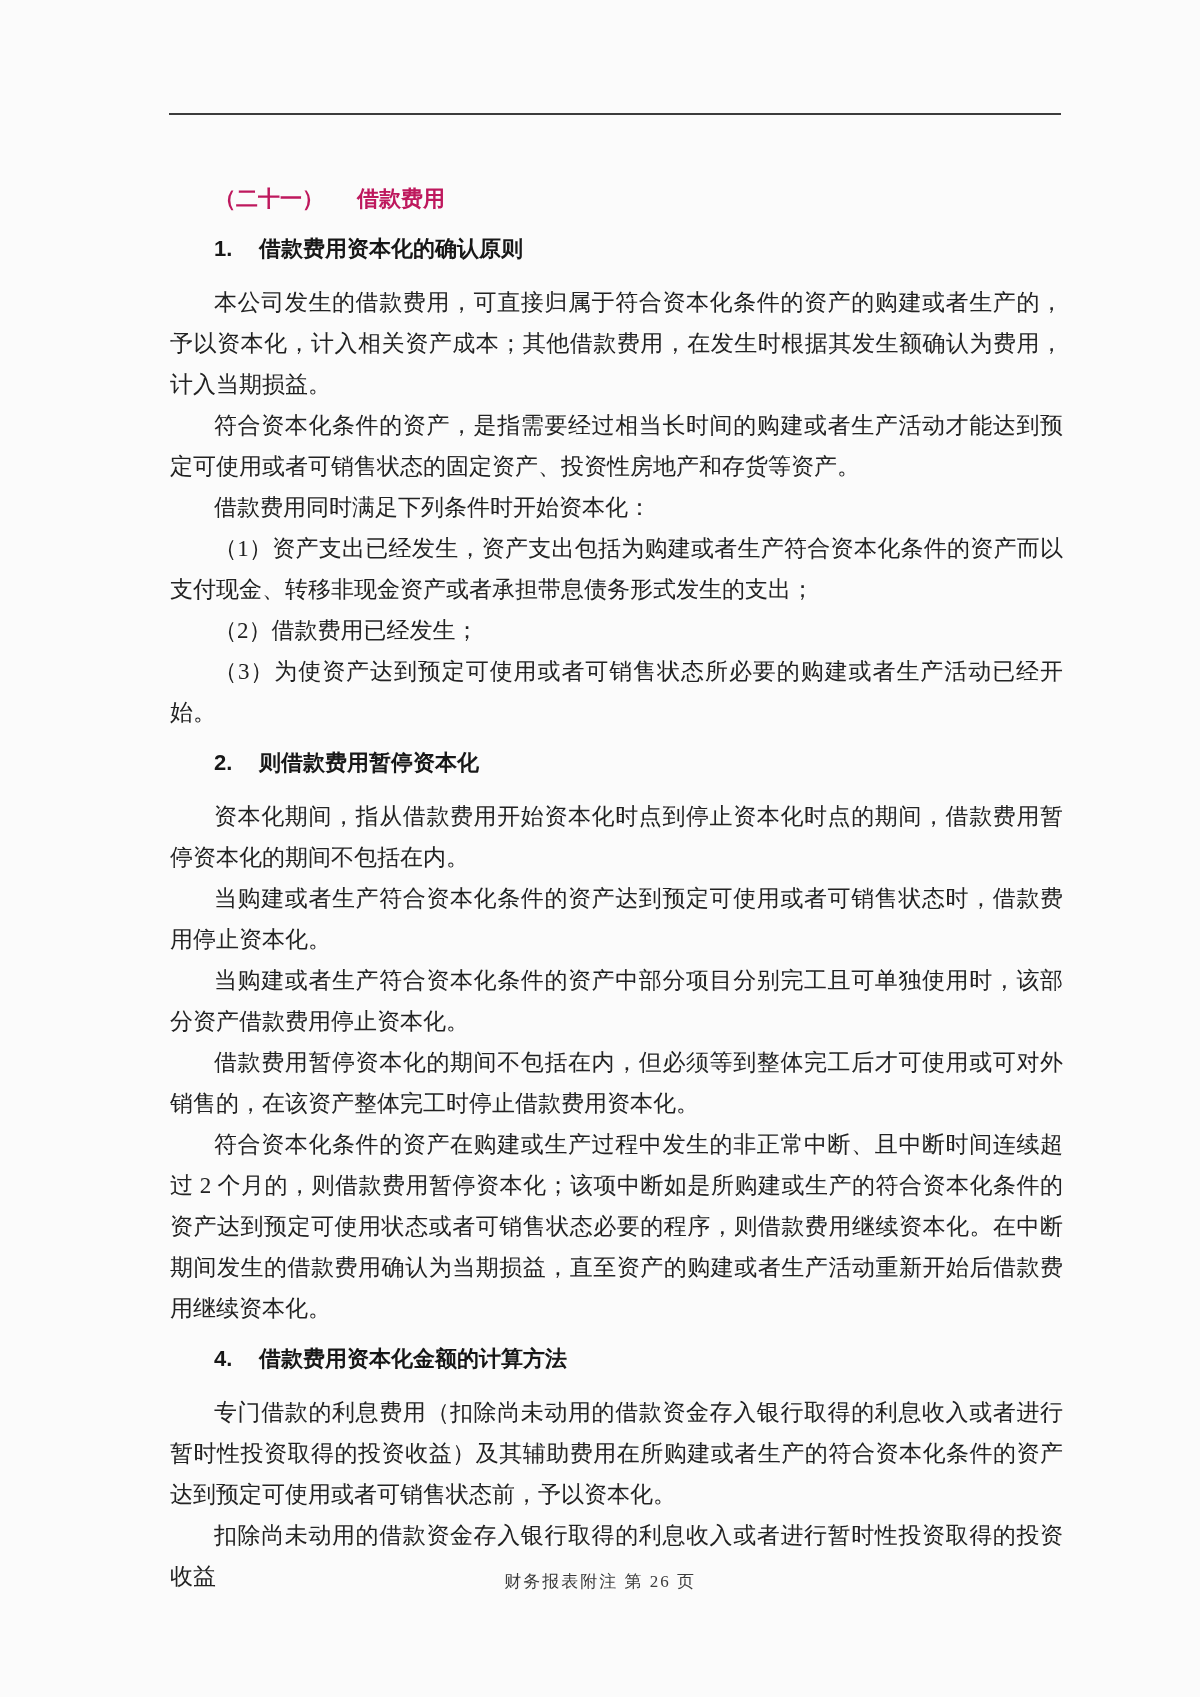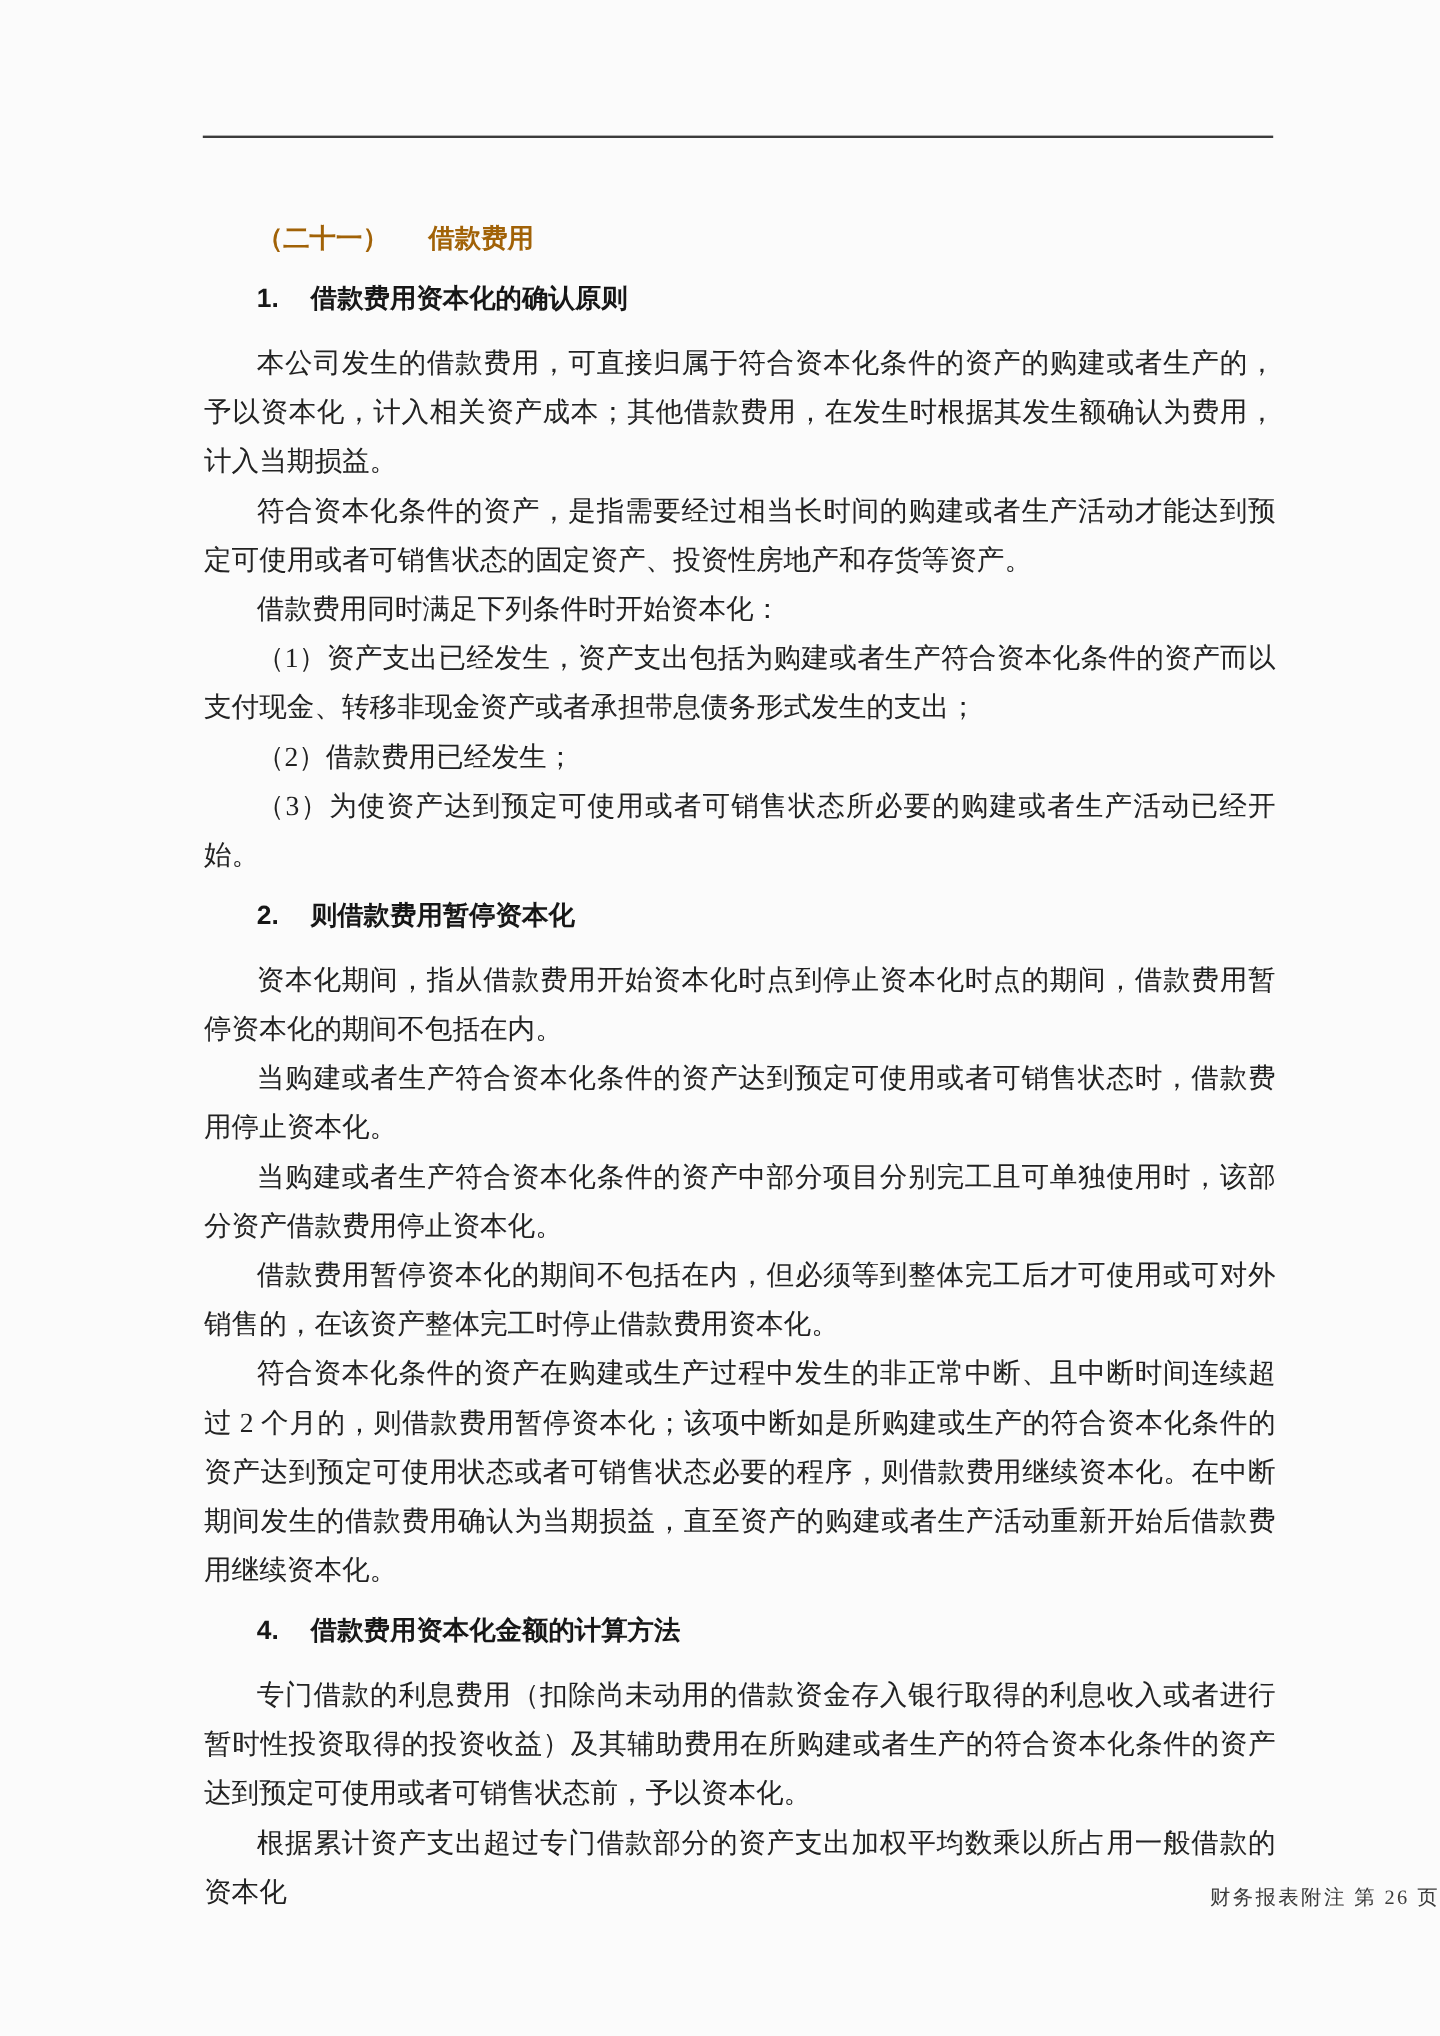--- a/index.html
+++ b/index.html
@@ -36,7 +36,7 @@
     line-height: 41px;
     margin: 0 0 9px 0;
     padding-left: 44px;
-    color: #a16207;
+    color: #be185d;
   }
   .main-heading .head-num {
     margin-right: 33px;

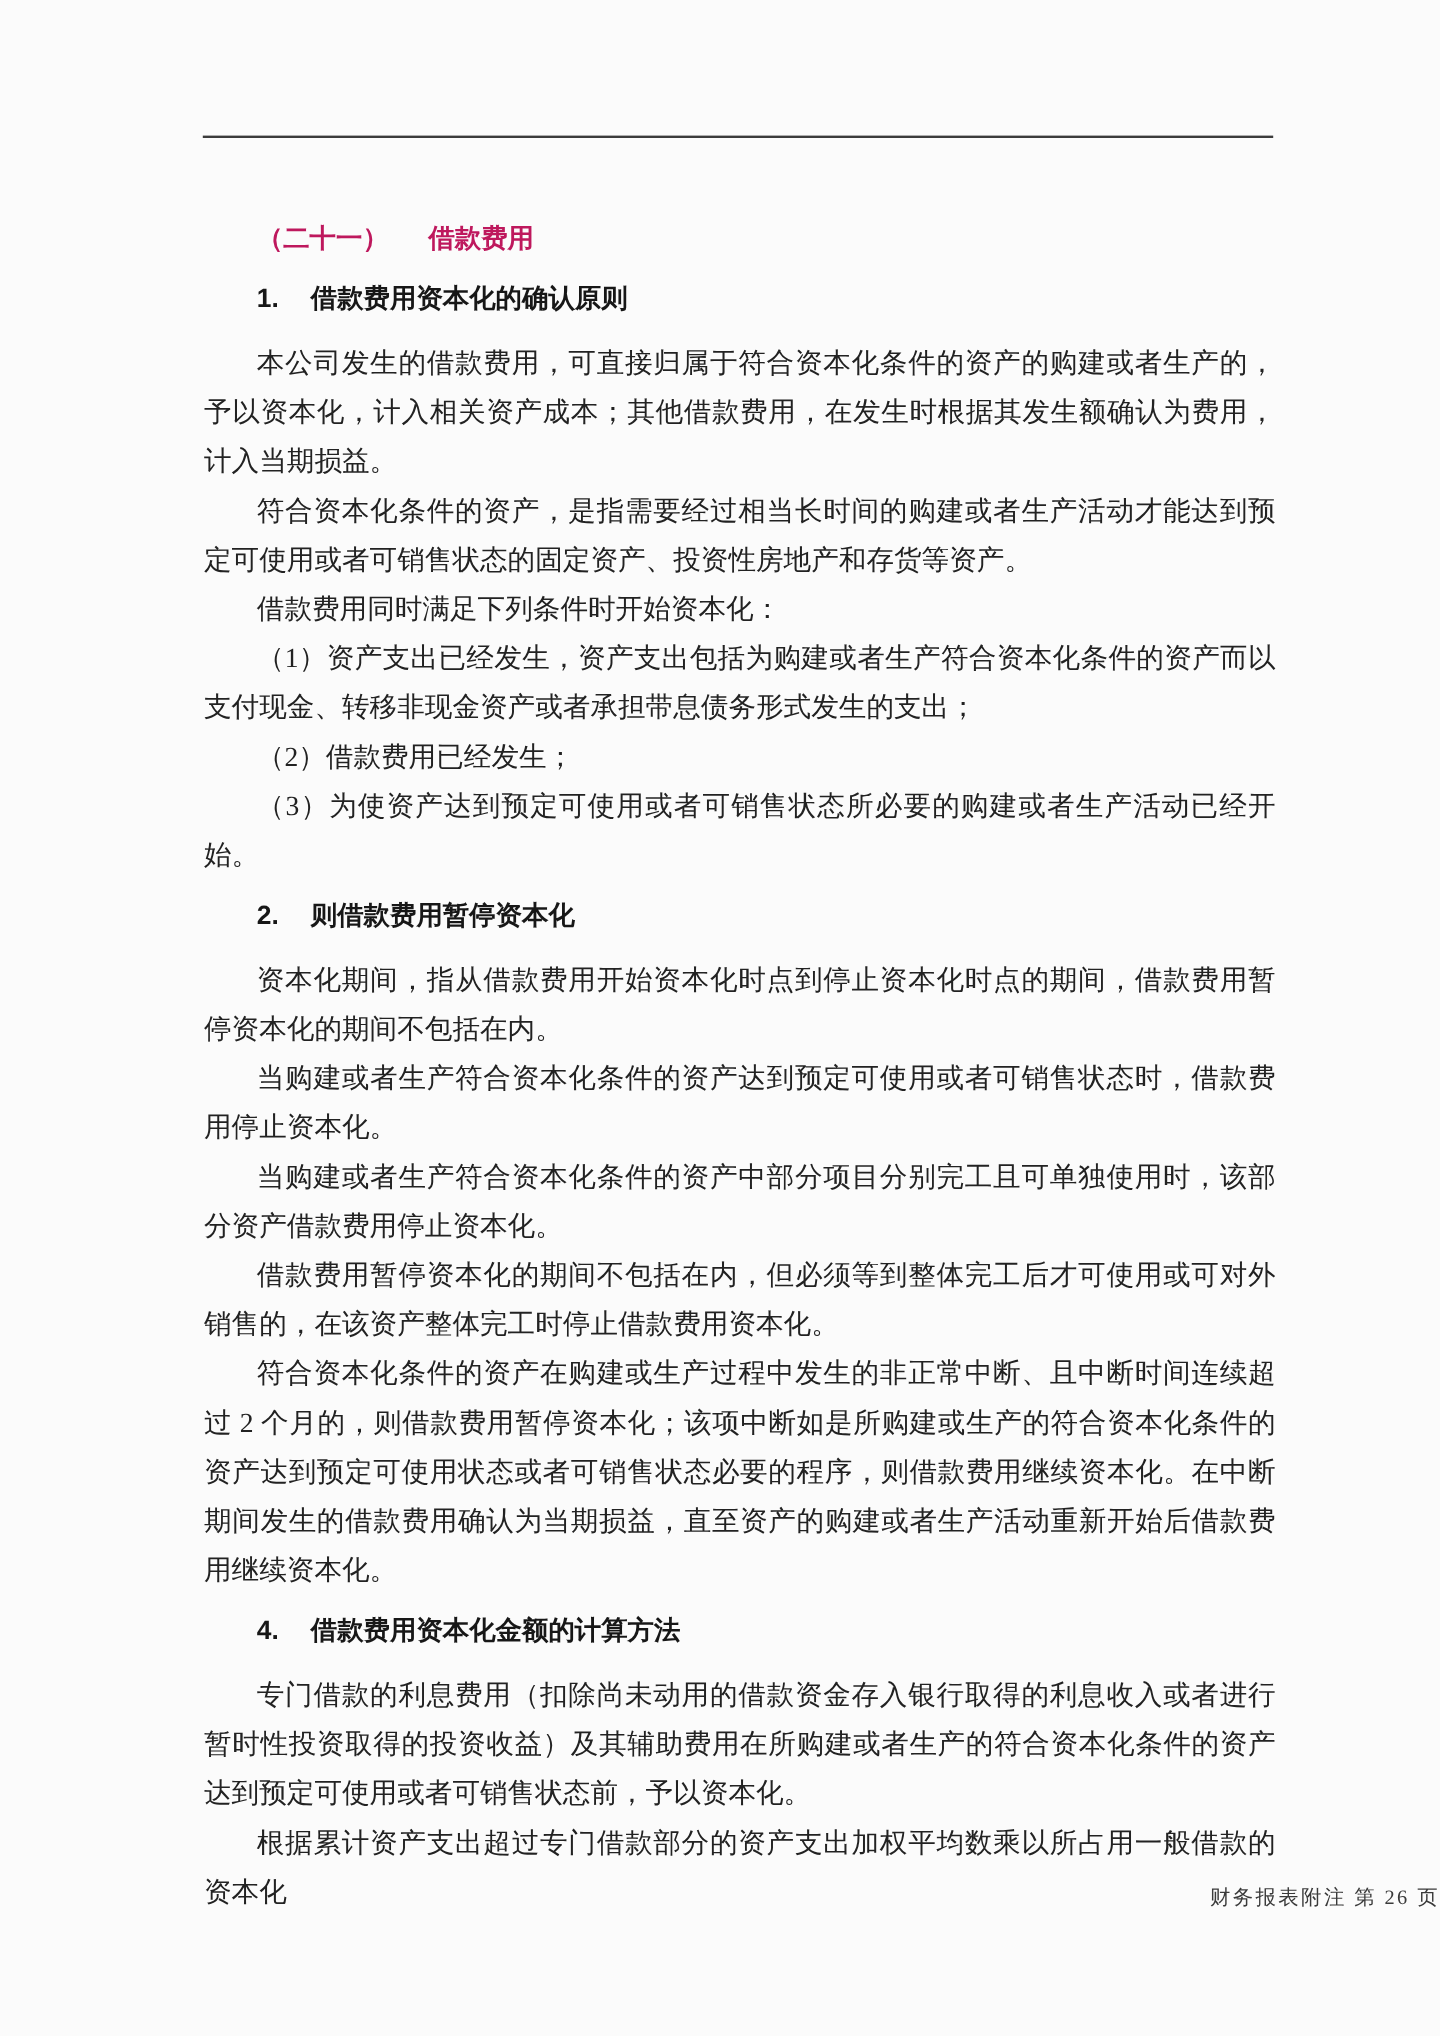--- a/index.html
+++ b/index.html
@@ -115,7 +115,7 @@
       <span class="sec-num">4.</span><span>借款费用资本化金额的计算方法</span>
     </h3>
     <p class="para">专门借款的利息费用（扣除尚未动用的借款资金存入银行取得的利息收入或者进行暂时性投资取得的投资收益）及其辅助费用在所购建或者生产的符合资本化条件的资产达到预定可使用或者可销售状态前，予以资本化。</p>
-    <p class="para">根据累计资产支出超过专门借款部分的资产支出加权平均数乘以所占用一般借款的资本化</p>
+    <p class="para">扣除尚未动用的借款资金存入银行取得的利息收入或者进行暂时性投资取得的投资收益</p>
   </div>
 
 </div>

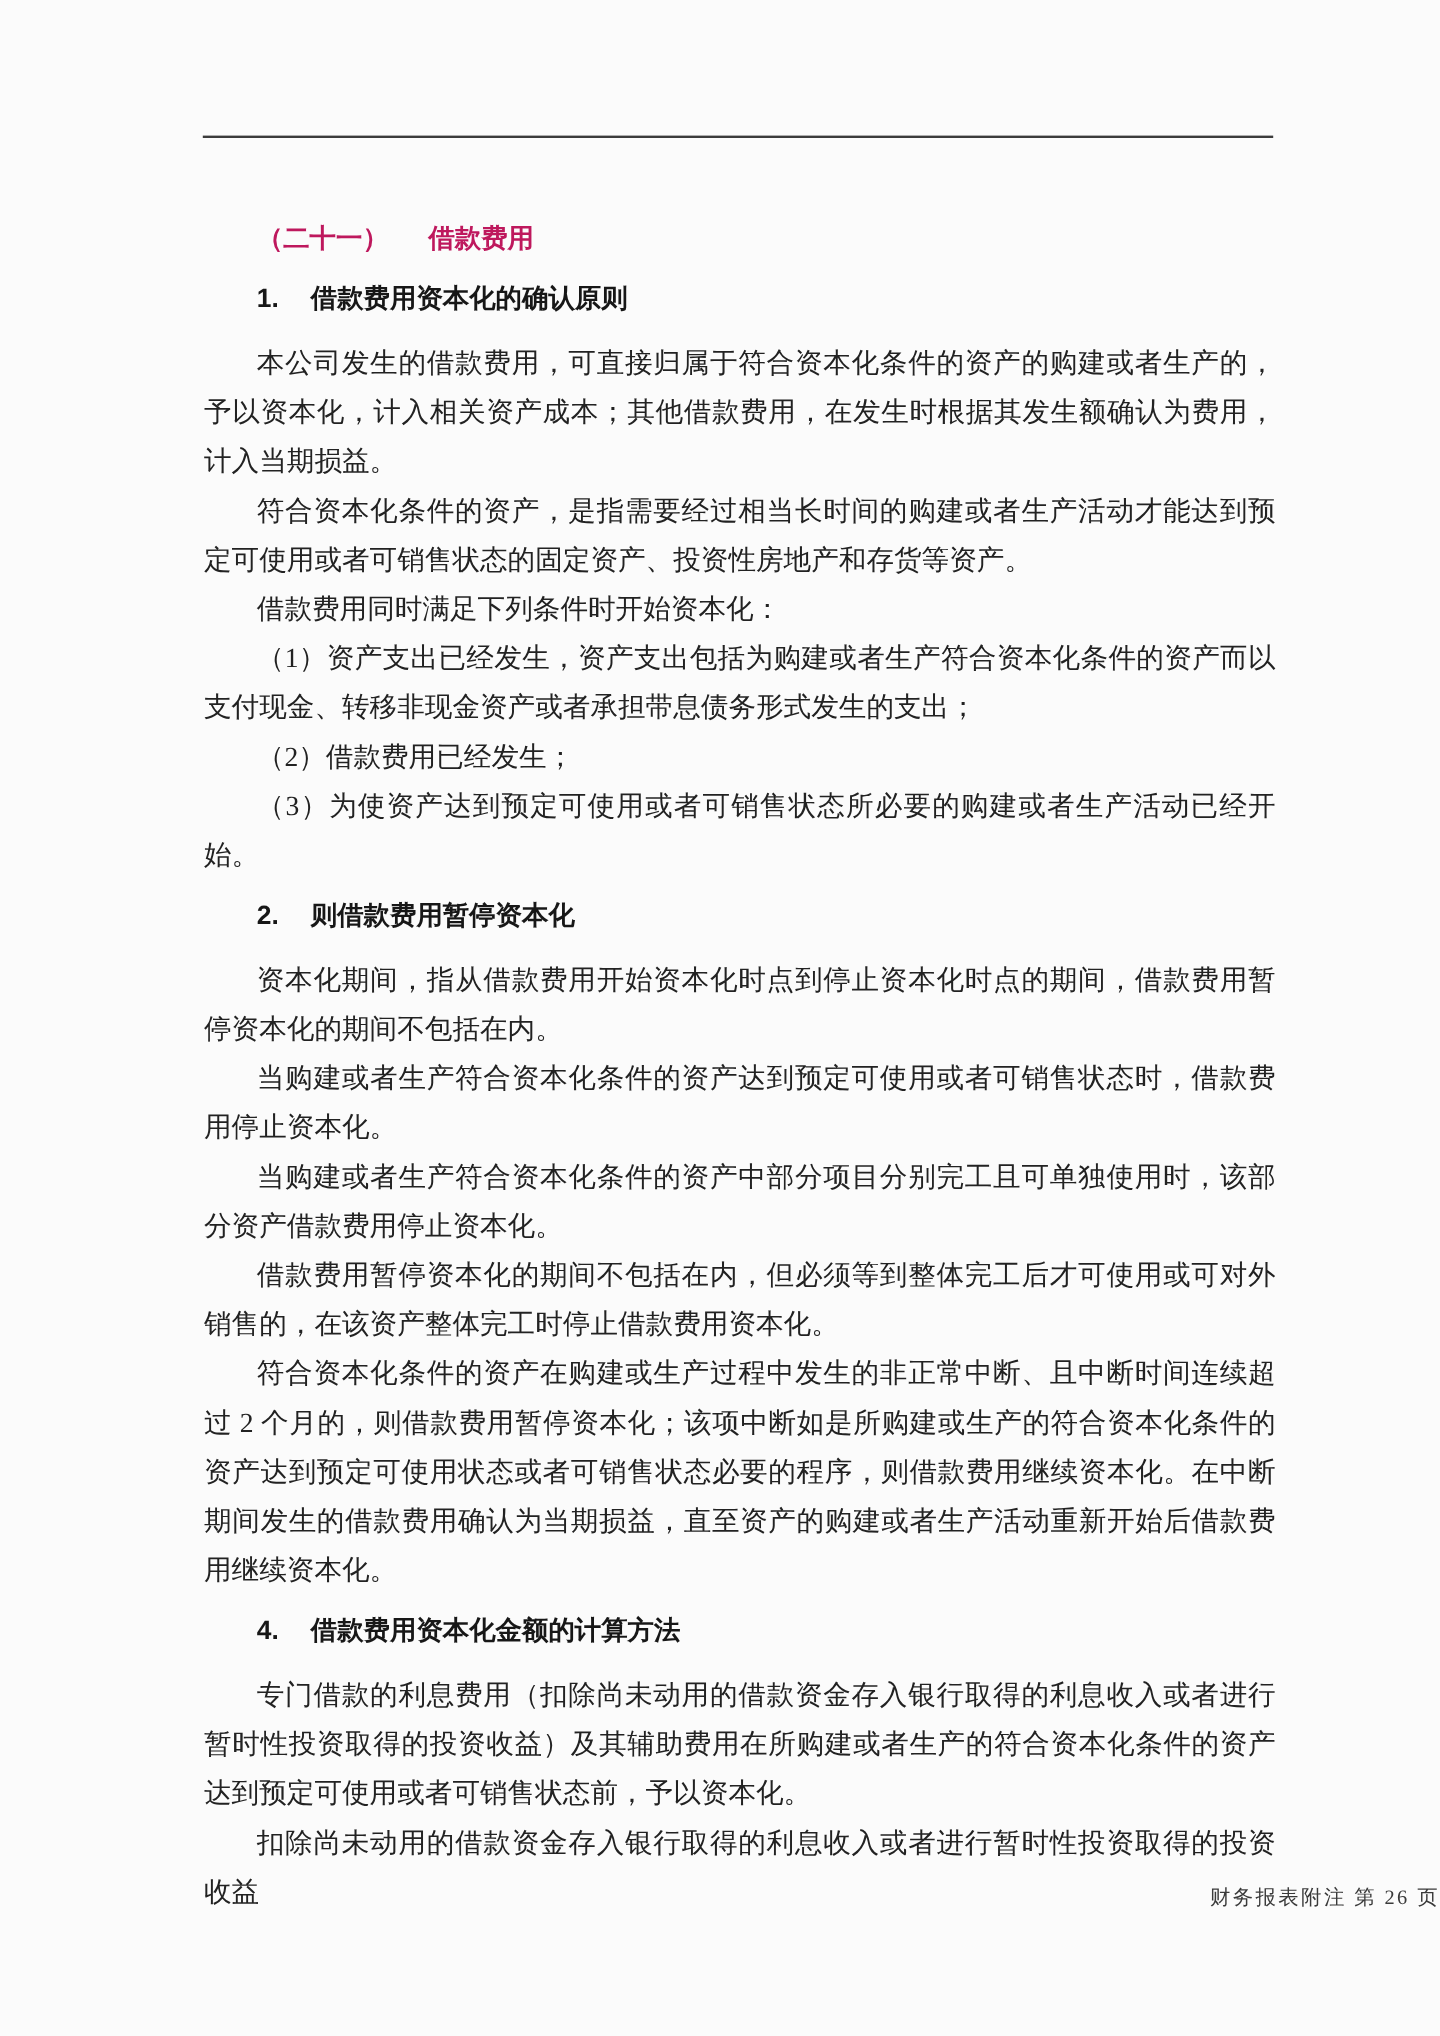--- a/index.html
+++ b/index.html
@@ -67,7 +67,7 @@
     left: 0;
     top: 1570px;
     width: 100%;
-    text-align: right;
+    text-align: center;
     font-size: 17px;
     letter-spacing: 2px;
     color: #3a3a3a;

